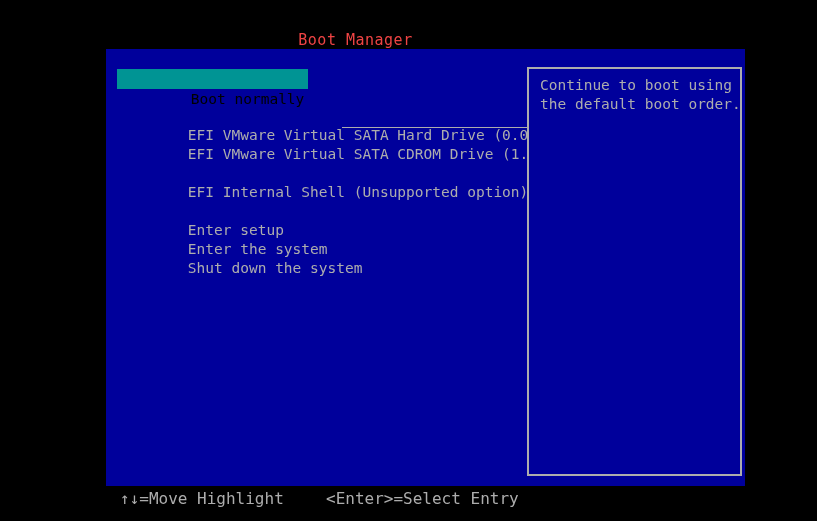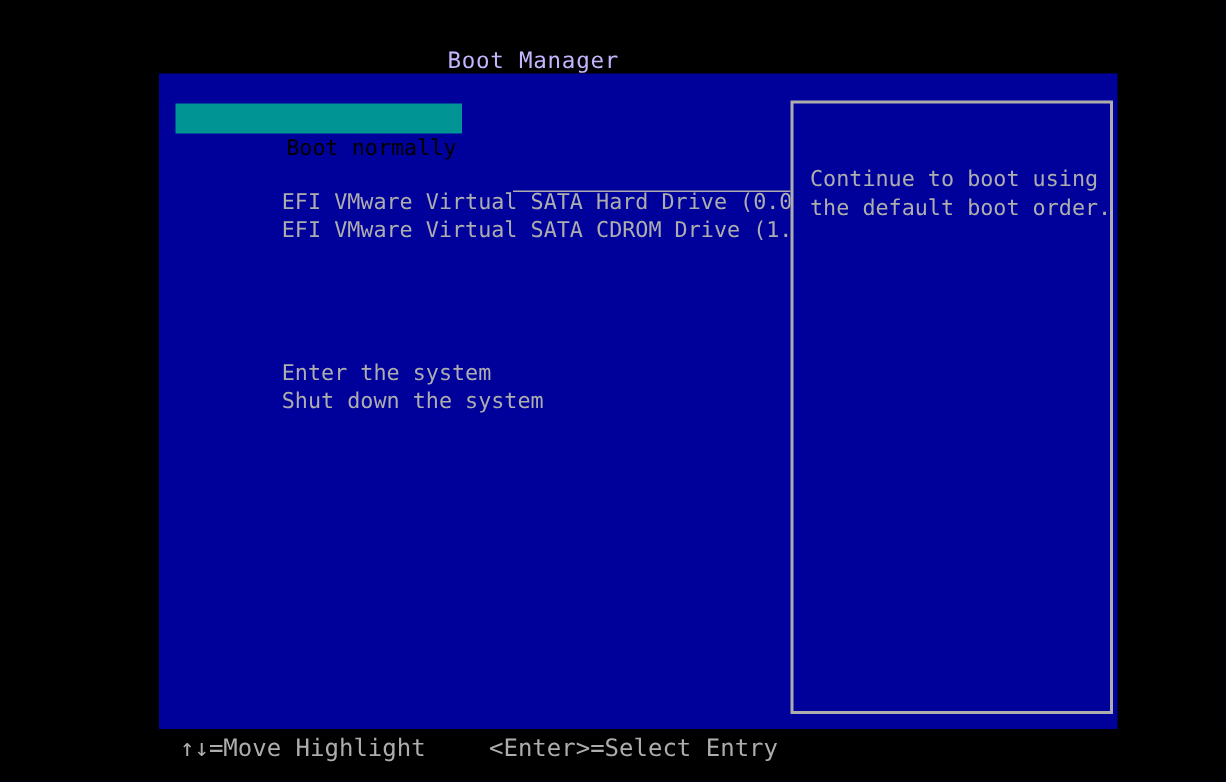--- a/index.html
+++ b/index.html
@@ -28,7 +28,7 @@
     width: 711px;
     height: 20px;
     text-align: center;
-    color: #c4b5fd;
+    color: #ef4444;
     font-size: 15px;
     line-height: 20px;
     letter-spacing: 0.5px;

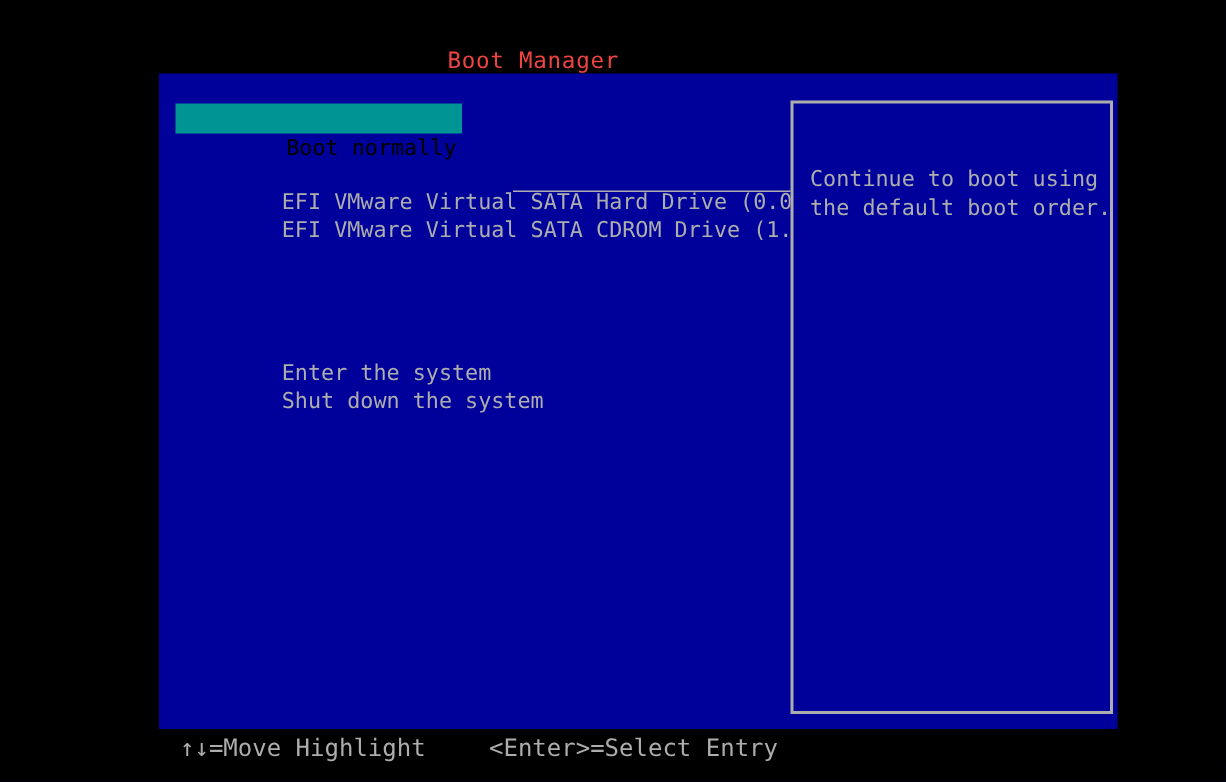--- a/index.html
+++ b/index.html
@@ -100,7 +100,6 @@
     line-height: 19px;
     color: #ADADAD;
     white-space: pre;
-    margin-top: 35px;
   }
 
   

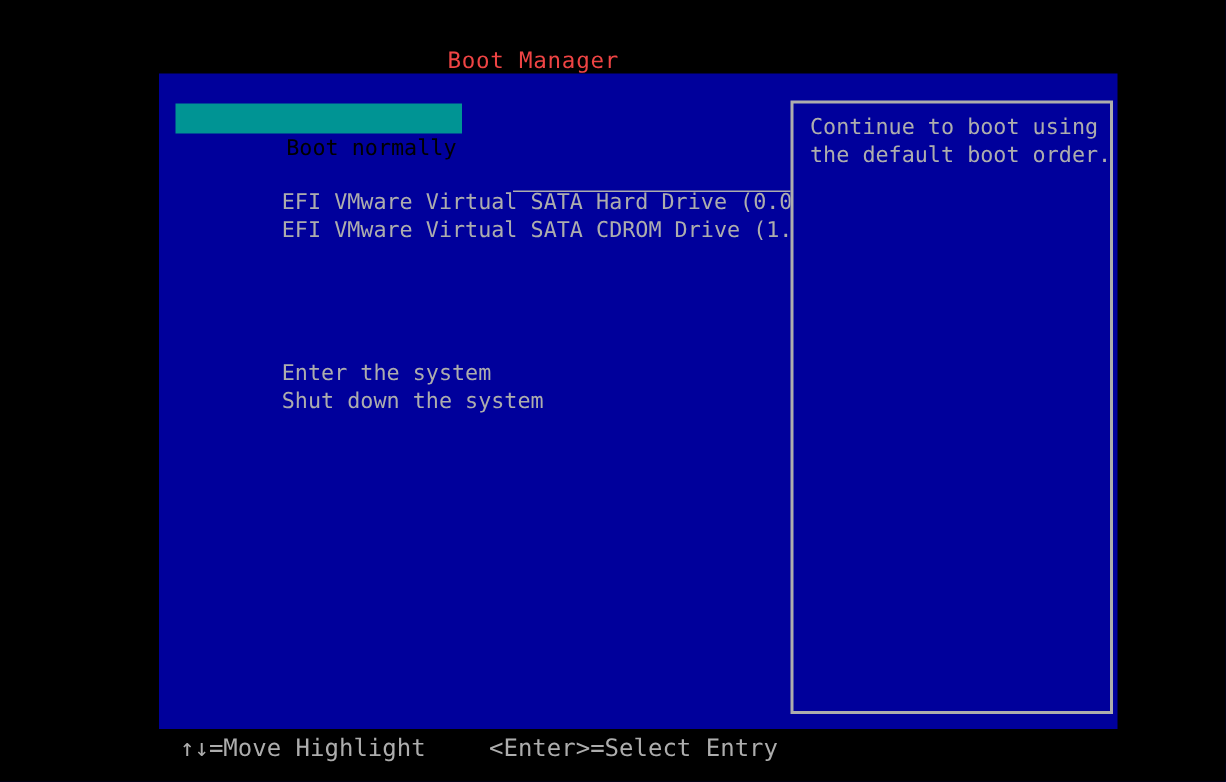--- a/index.html
+++ b/index.html
@@ -149,6 +149,9 @@
       </div>
 
 
+      <div class="menu-item" style="top:115px;">
+        <span>EFI Internal Shell (Unsupported option)</span>
+      </div>
 
 
       <div class="menu-item" style="top:172px;">

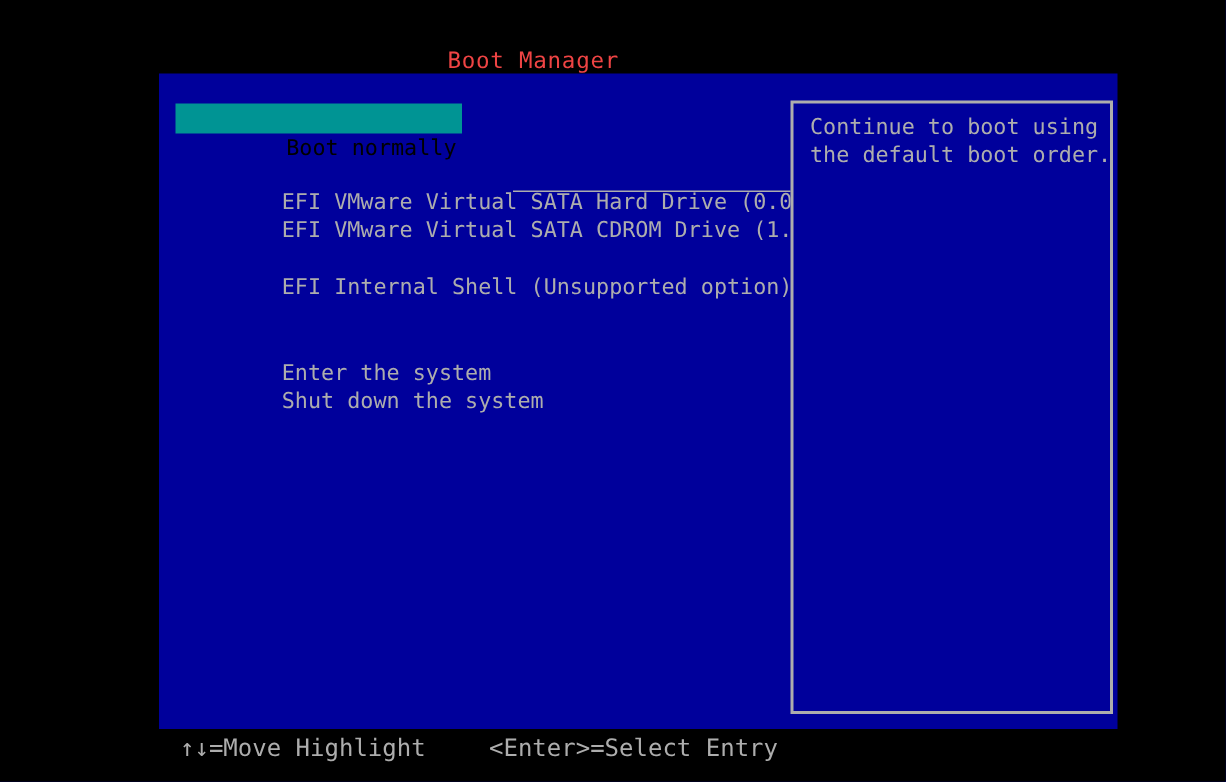--- a/index.html
+++ b/index.html
@@ -153,6 +153,9 @@
         <span>EFI Internal Shell (Unsupported option)</span>
       </div>
 
+      <div class="menu-item" style="top:153px;">
+        <span>Enter setup</span>
+      </div>
 
       <div class="menu-item" style="top:172px;">
         <span>Enter the system</span>

